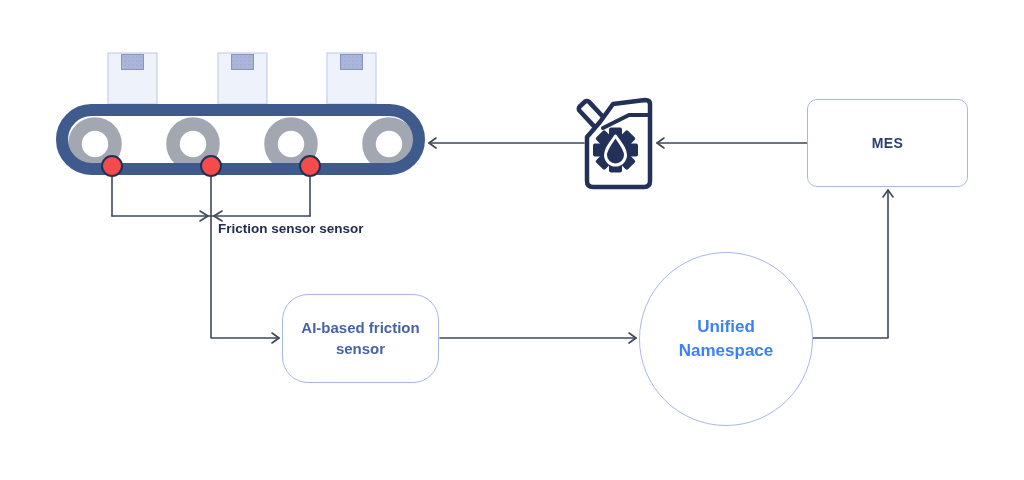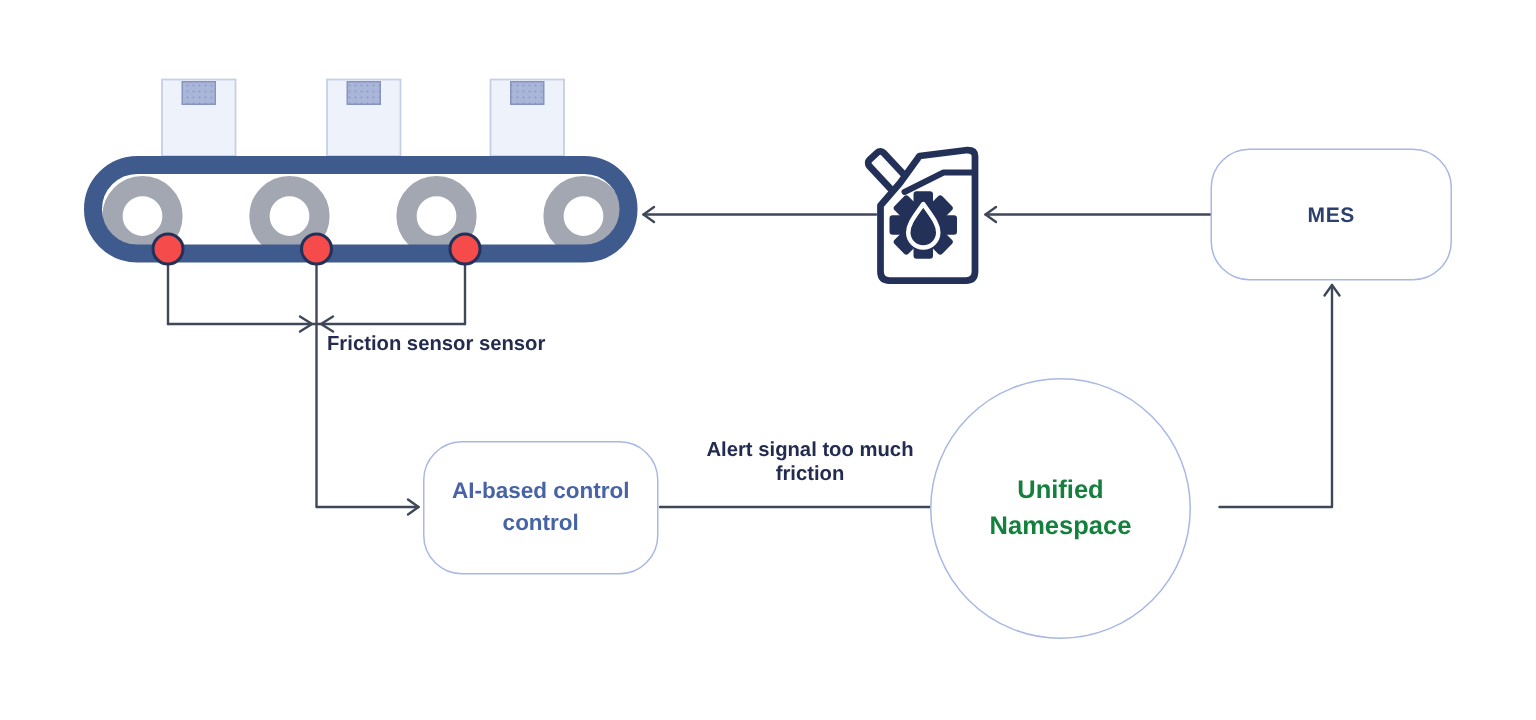--- a/index.html
+++ b/index.html
@@ -13,7 +13,7 @@
     border:1.5px solid #a8b8e4;display:flex;align-items:center;justify-content:center;
     text-align:center;font-weight:700;
   }
-  .node-mes{left:807px;top:99px;width:161px;height:88px;border-radius:26px;
+  .node-mes{left:807px;top:99px;width:161px;height:88px;border-radius:10px;
     color:#2d3f6e;font-size:14px;letter-spacing:.4px;}
   .node-ai{left:282px;top:294px;width:157px;height:89px;border-radius:26px;
     color:#4763a6;font-size:15px;line-height:1.35;padding:0 12px;}

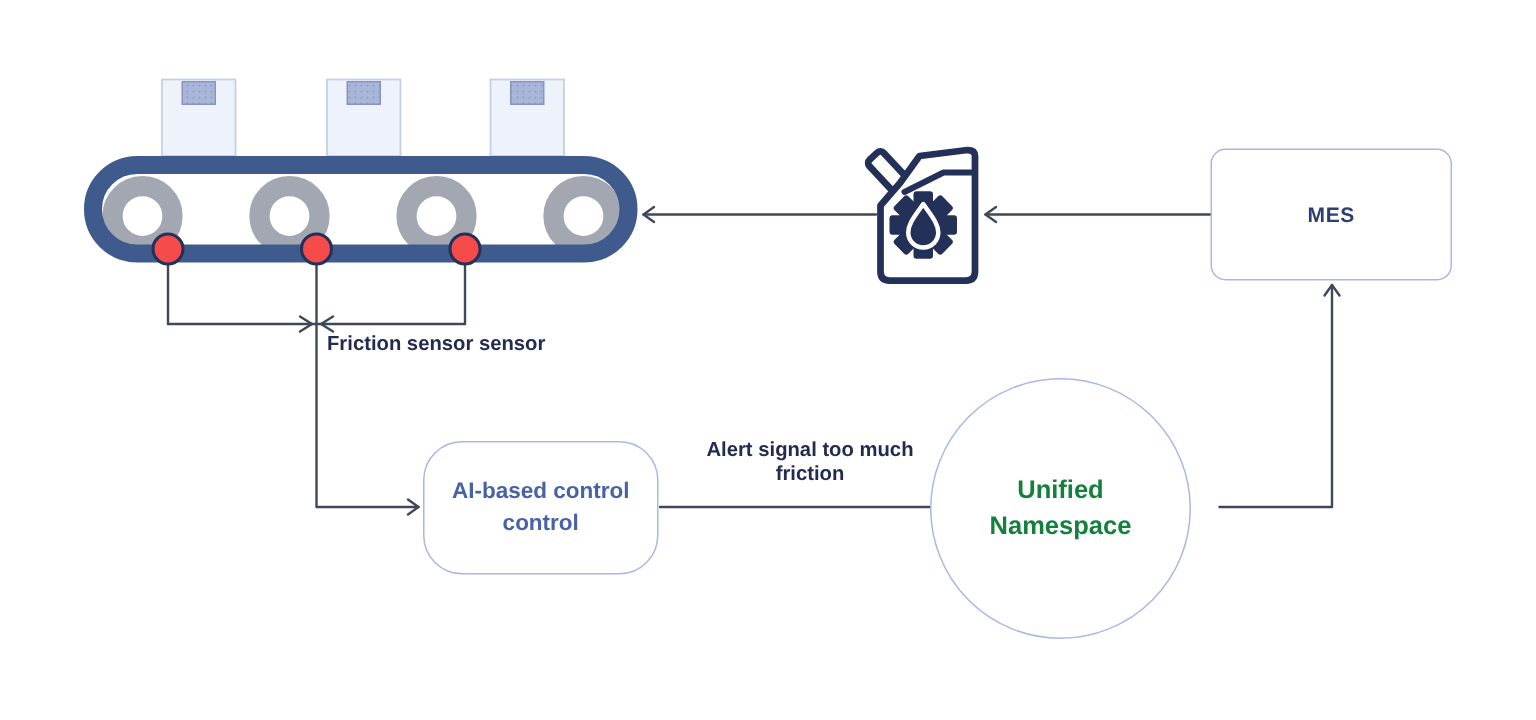--- a/index.html
+++ b/index.html
@@ -141,7 +141,6 @@
 
   <div class="label label-friction">Friction sensor sensor</div>
 
-  <div class="label label-alert">Alert signal too much friction</div>
 
 </div>
 

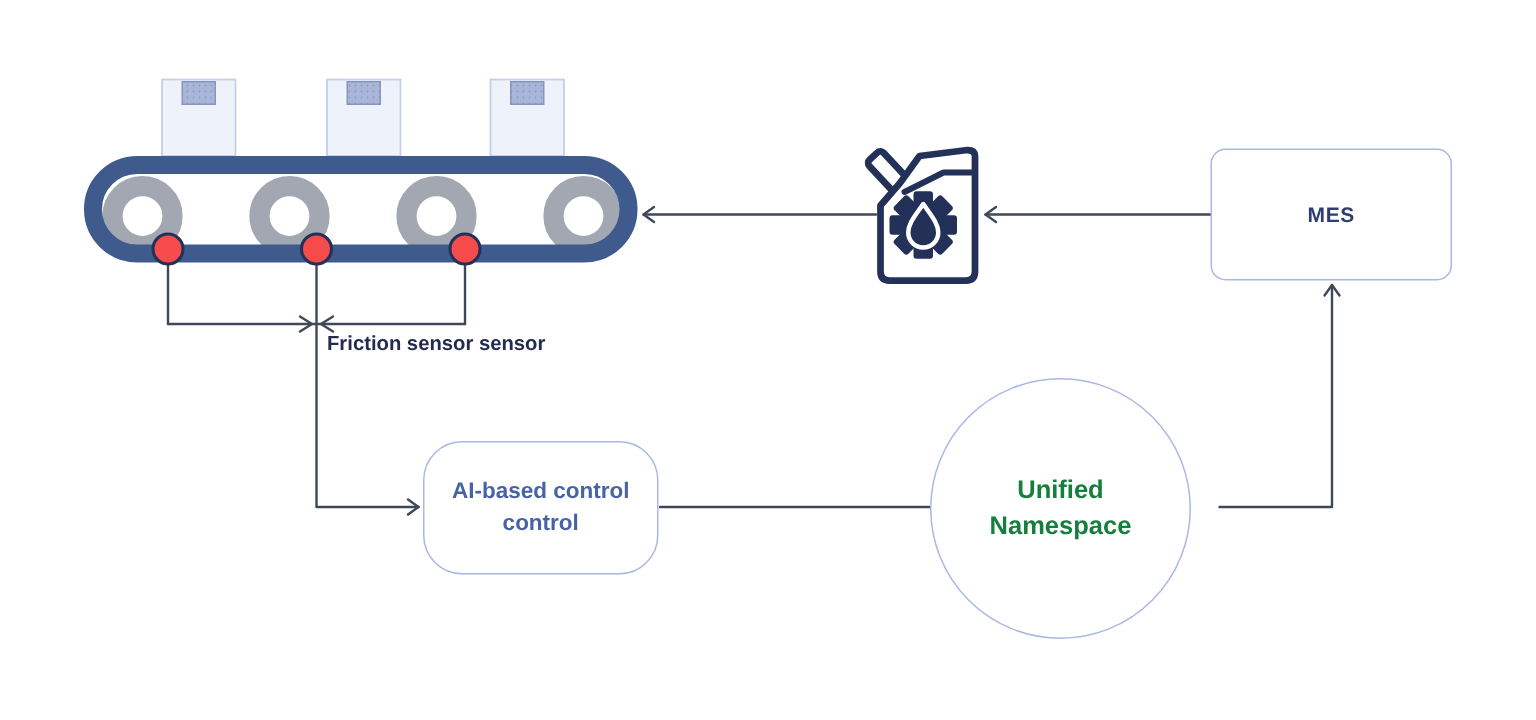--- a/index.html
+++ b/index.html
@@ -132,7 +132,7 @@
   </div>
 
   <div class="node node-ai">
-    <span>AI-based control control</span>
+    <span>AI-based friction sensor</span>
   </div>
 
   <div class="node node-uns">

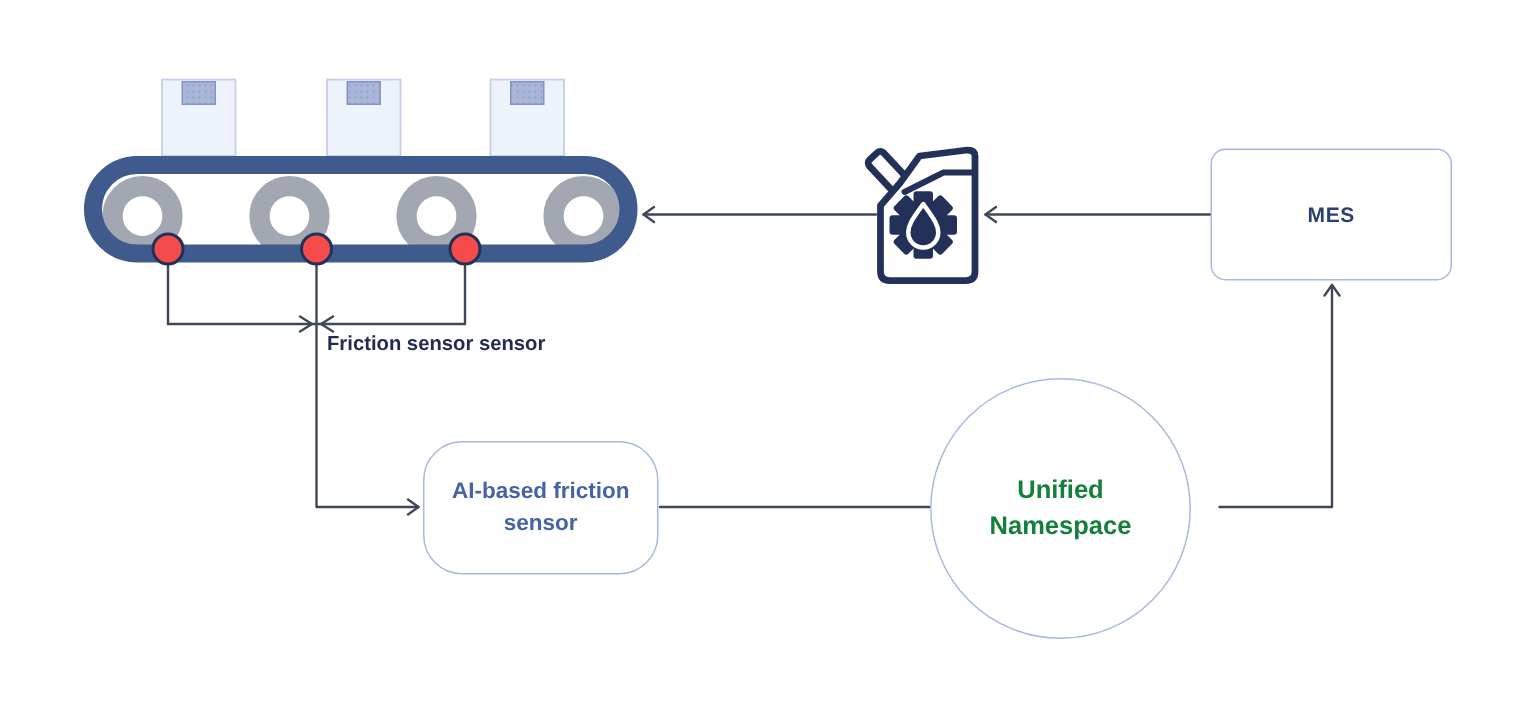--- a/index.html
+++ b/index.html
@@ -17,8 +17,8 @@
     color:#2d3f6e;font-size:14px;letter-spacing:.4px;}
   .node-ai{left:282px;top:294px;width:157px;height:89px;border-radius:26px;
     color:#4763a6;font-size:15px;line-height:1.35;padding:0 12px;}
-  .node-uns{left:620px;top:252px;width:174px;height:174px;border-radius:50%;
-    color:#15803d;font-size:17px;line-height:1.4;padding:0 26px;}
+  .node-uns{left:639px;top:252px;width:174px;height:174px;border-radius:50%;
+    color:#3b82f6;font-size:17px;line-height:1.4;padding:0 26px;}
   .label{position:absolute;font-weight:700;color:#232c4f;font-size:13.5px;}
   .label-friction{left:218px;top:221px;}
   .label-alert{left:468px;top:292px;width:144px;text-align:center;line-height:1.18;}

